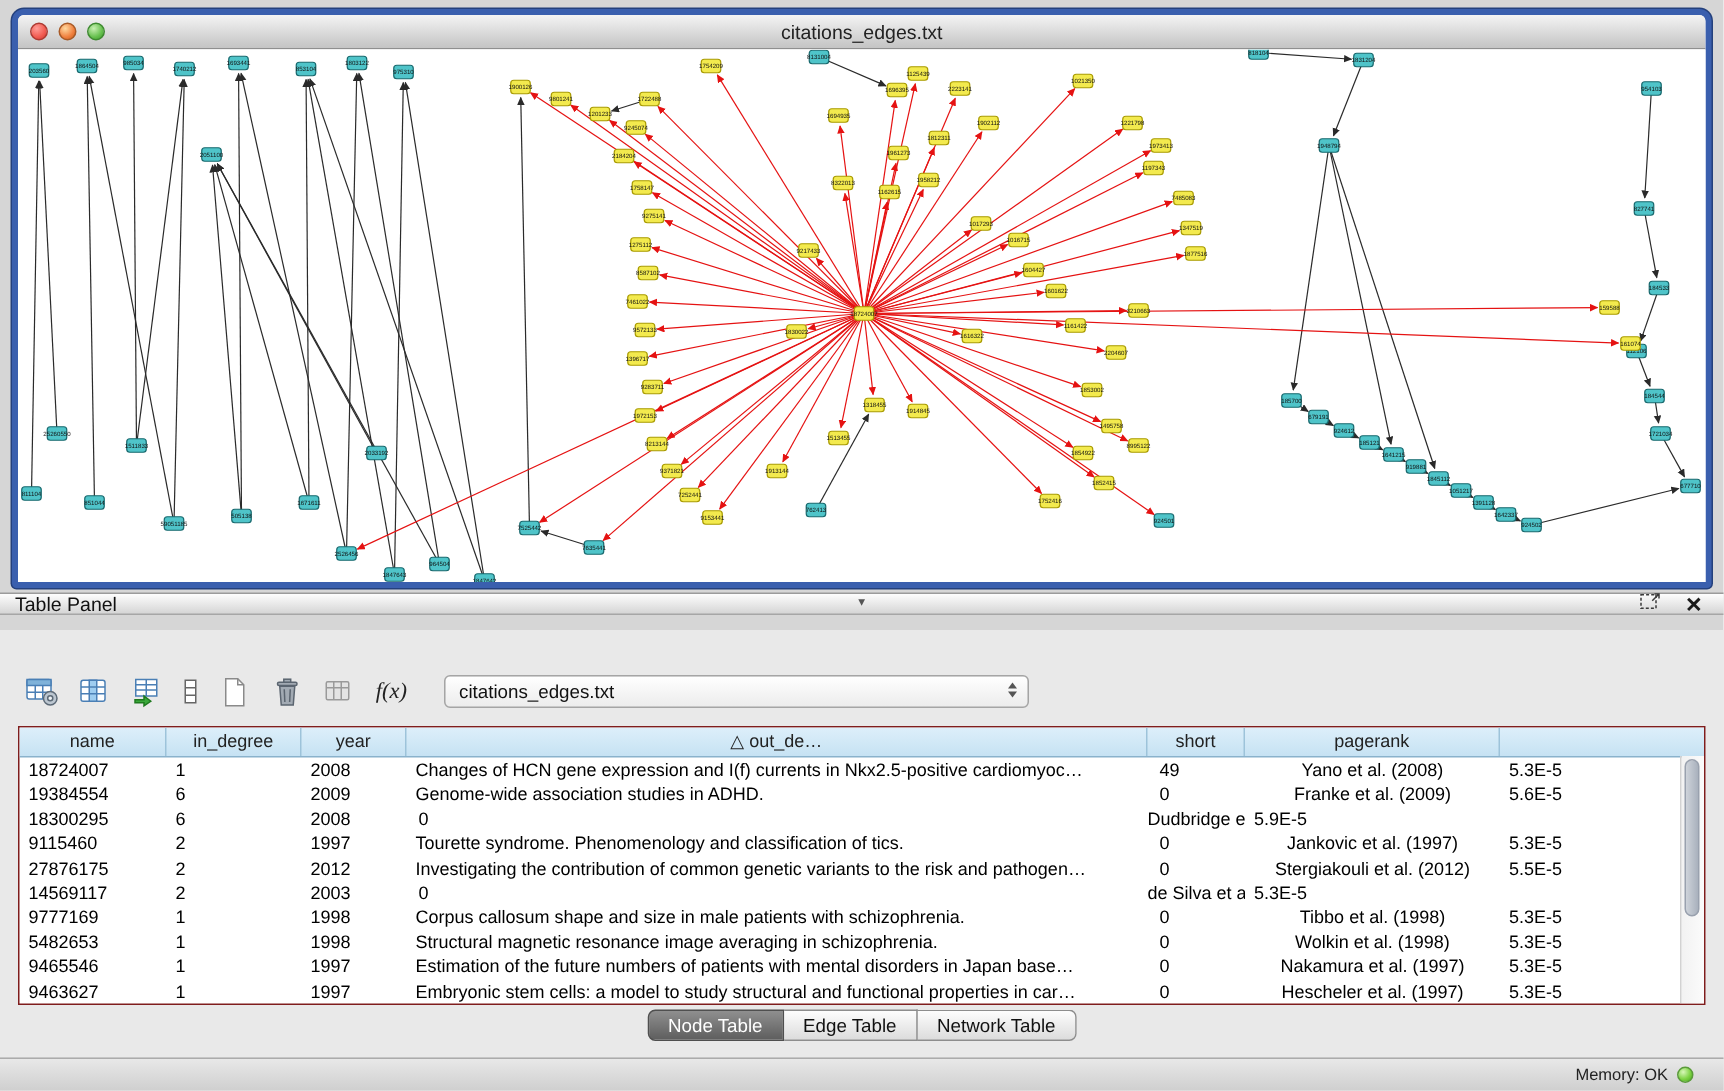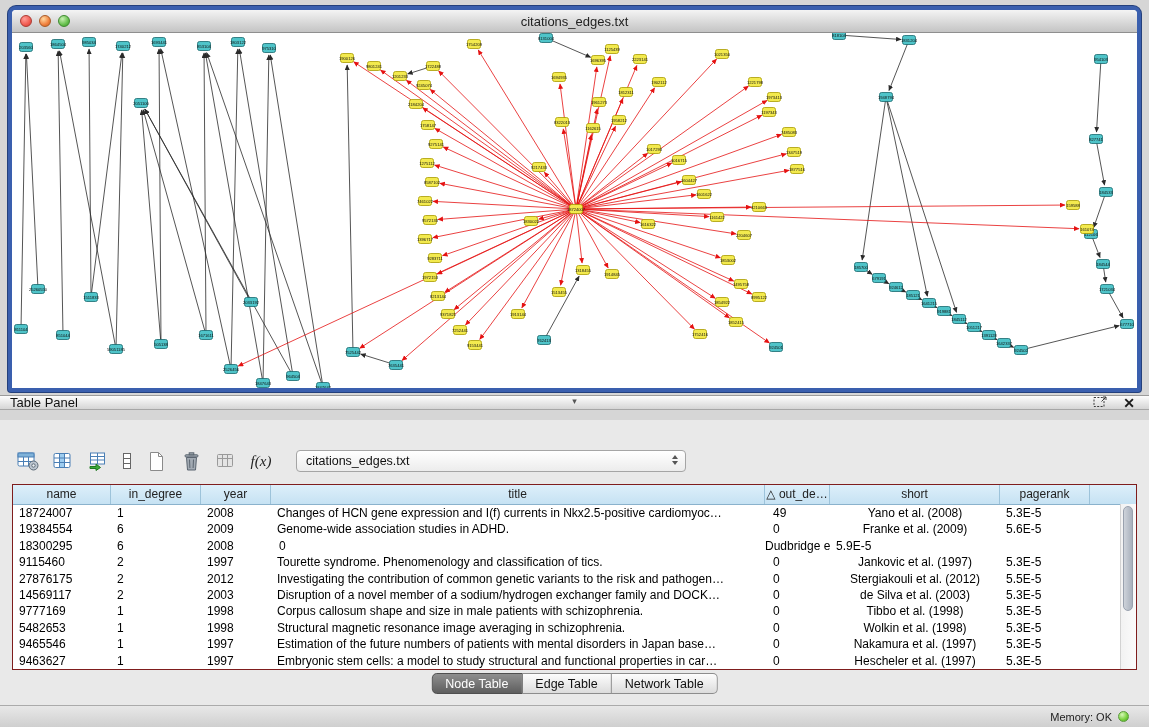--- a/index.html
+++ b/index.html
@@ -741,7 +741,6 @@
         <div class="th">name</div>
         <div class="th">in_degree</div>
         <div class="th">year</div>
-        <div class="th">title</div>
         <div class="th">△ out_de…</div>
         <div class="th">short</div>
         <div class="th">pagerank</div>

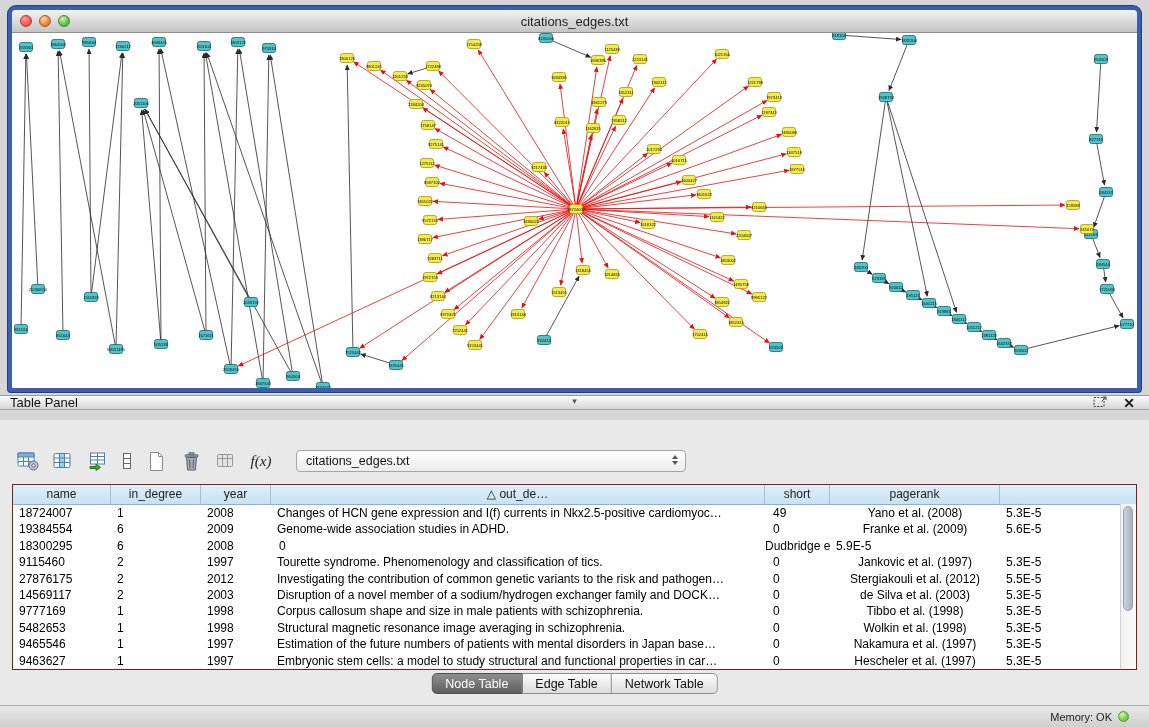--- a/index.html
+++ b/index.html
@@ -794,7 +794,6 @@
           <div class="td c0">14569117</div>
           <div class="td c1">2</div>
           <div class="td c2">2003</div>
-          <div class="td c3">Disruption of a novel member of a sodium/hydrogen exchanger family and DOCK…</div>
           <div class="td c4">0</div>
           <div class="td c5">de Silva et al. (2003)</div>
           <div class="td c6">5.3E-5</div>

